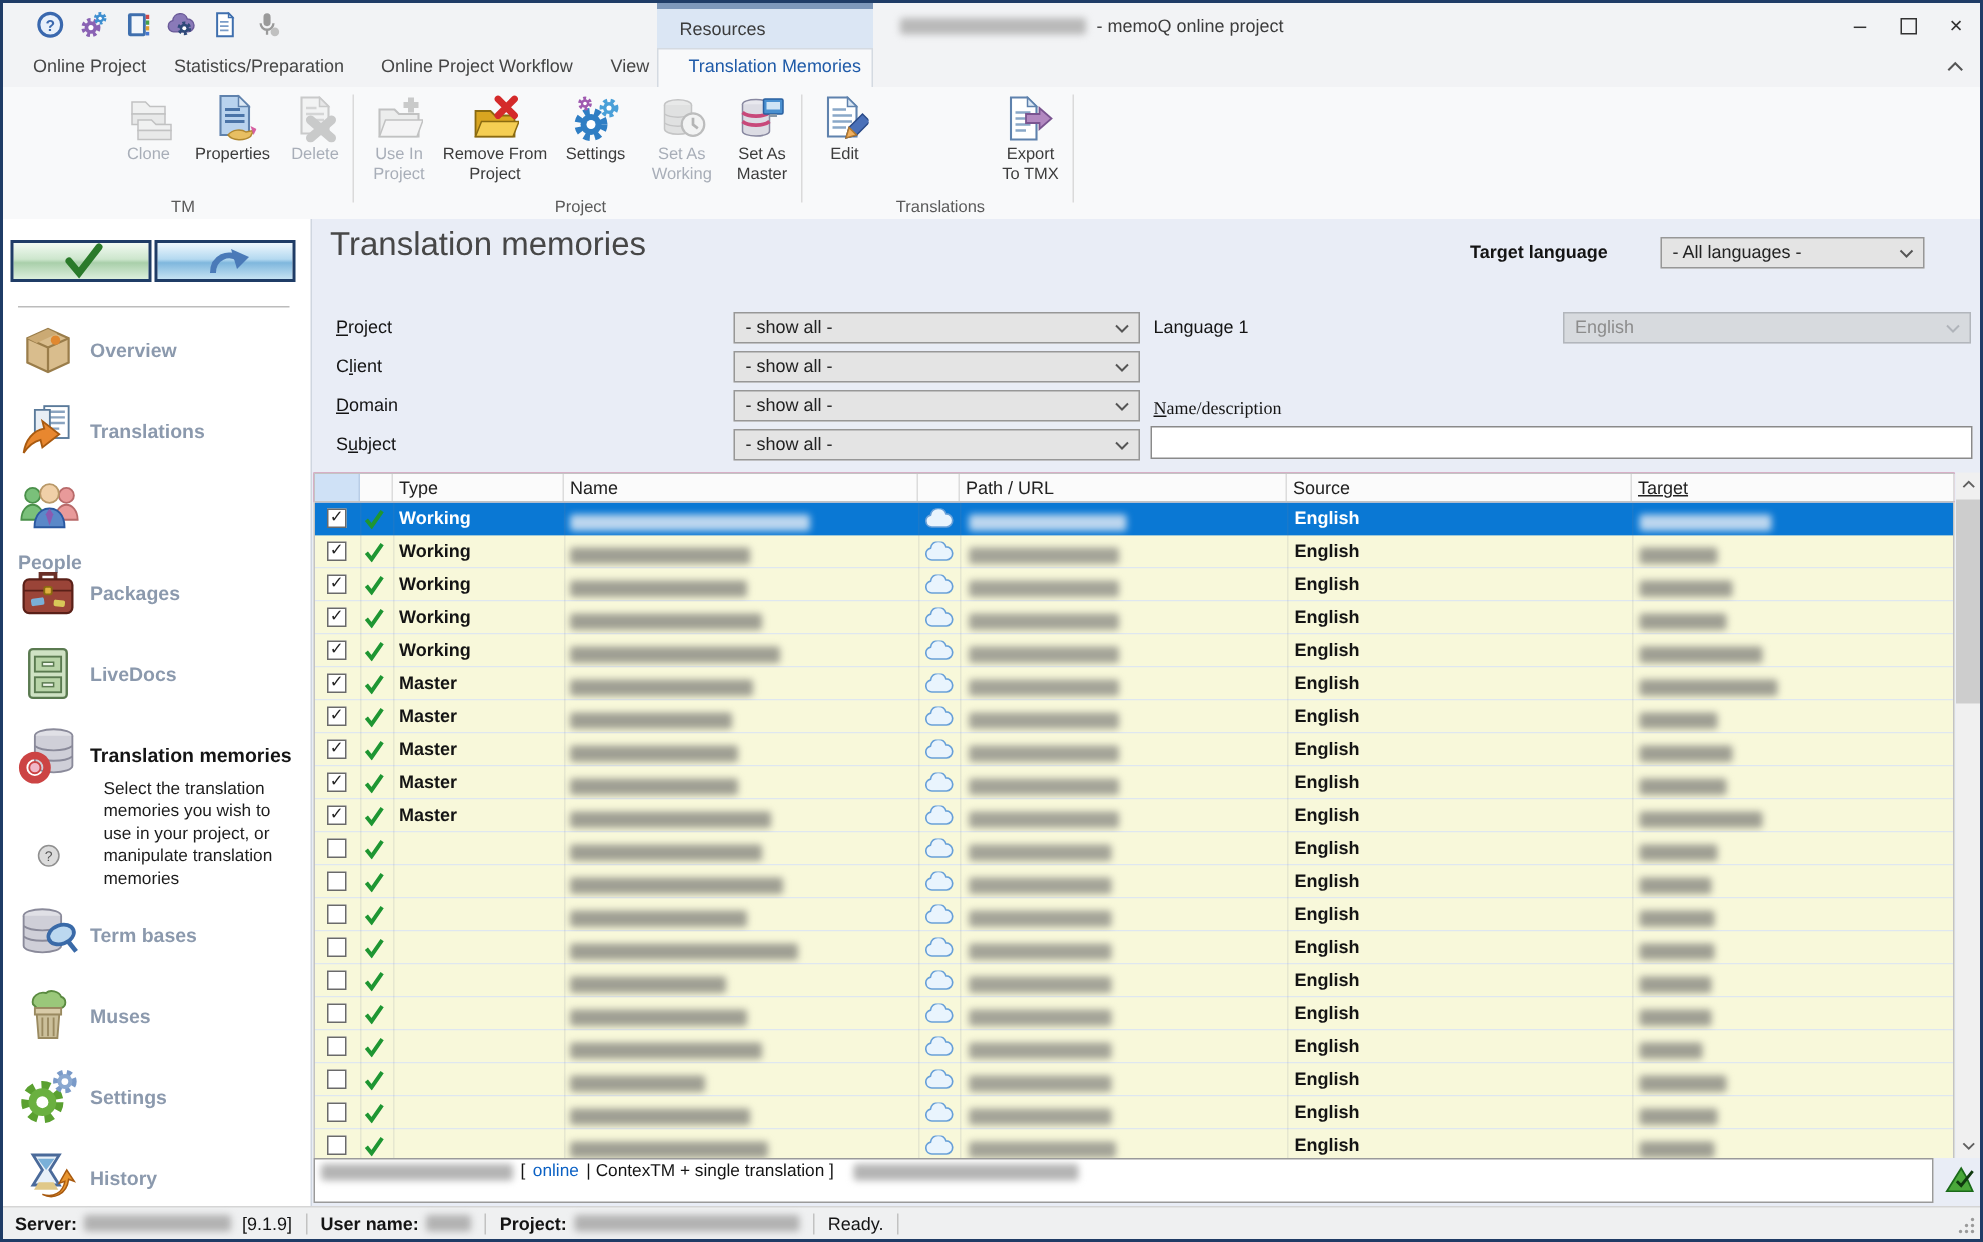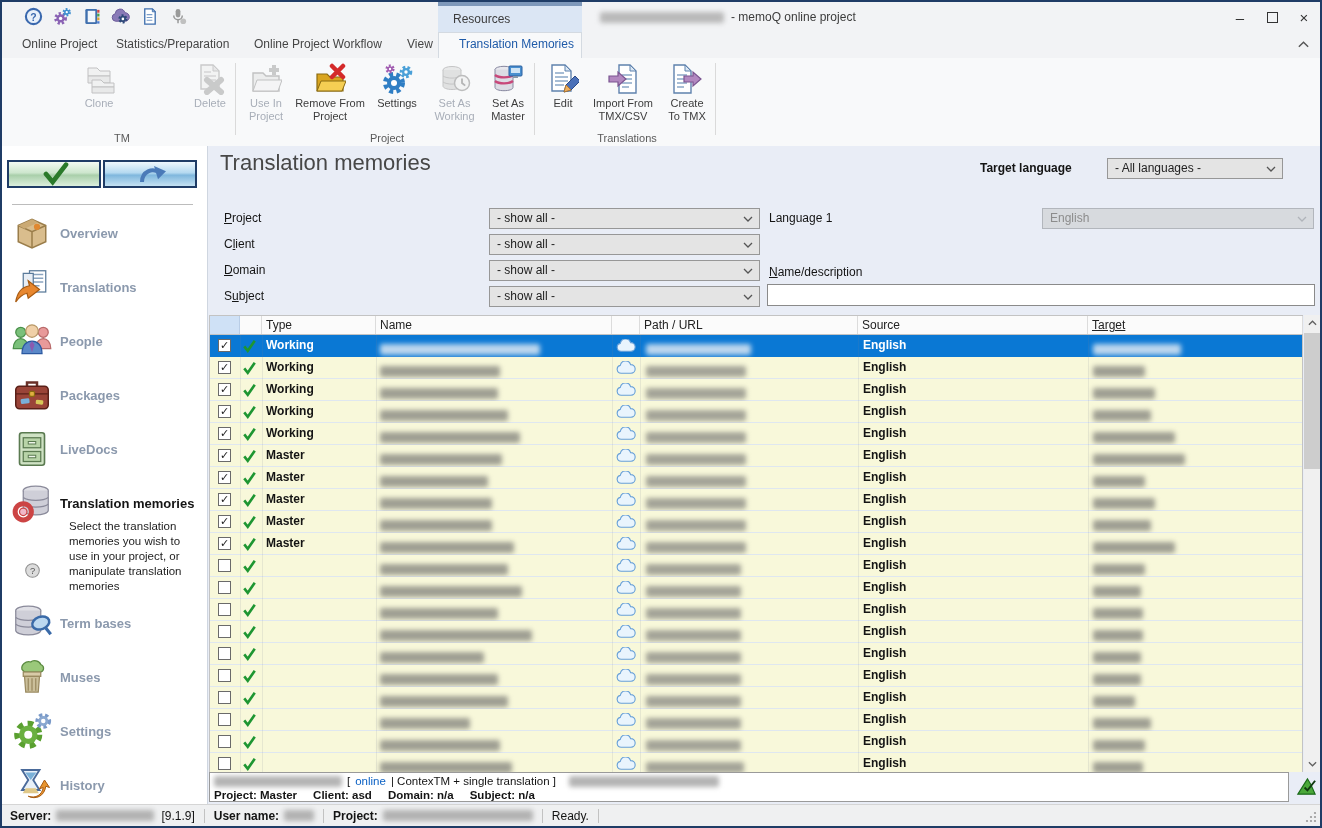--- a/index.html
+++ b/index.html
@@ -212,6 +212,18 @@
           </svg>
         </span>
         <div class="rlabel">Clone</div>
+      </div>
+      <div class="rbtn" style="left: 124px; width: 58px;">
+        <span class="ricon">
+          <svg viewBox="0 0 32 32">
+            <path d="M8 1h12l7 7v19H8z" fill="#b9d3ee" stroke="#5f82ad" stroke-width="1.4"></path>
+            <path d="M20 1l7 7h-7z" fill="#dbe8f5" stroke="#5f82ad"></path>
+            <path d="M11 10h10M11 14h13M11 18h13" stroke="#4a74a8" stroke-width="2"></path>
+            <path d="M13 27c3-4 9-4 12-2l5-1-2 4c-4 3-12 3-15-1z" fill="#e8bf62" stroke="#b08830"></path>
+            <path d="M28 21l4 2-2 4z" fill="#d65fa0"></path>
+          </svg>
+        </span>
+        <div class="rlabel">Properties</div>
       </div>
       <div class="rbtn disabled" style="left: 184px; width: 48px; text-align: center;">
         <span class="ricon">

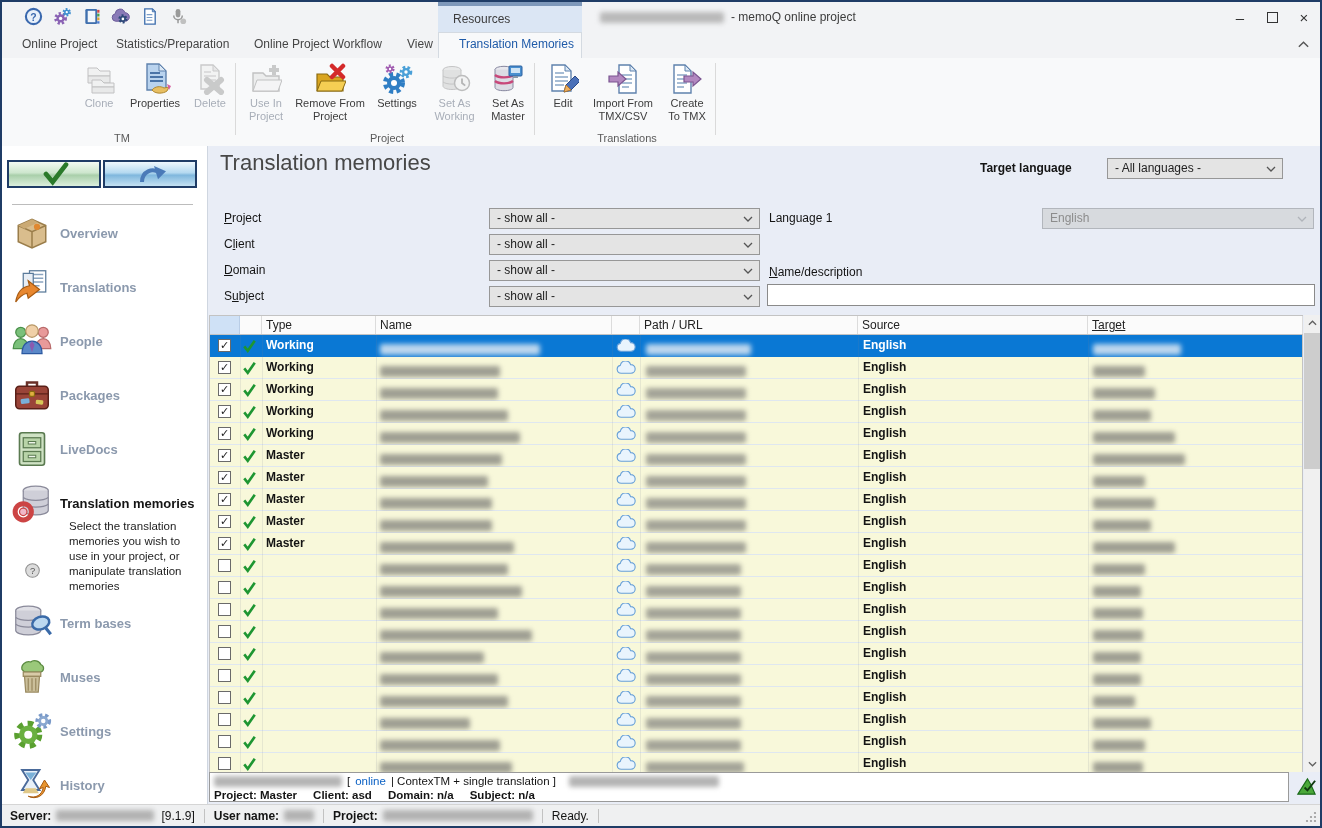--- a/index.html
+++ b/index.html
@@ -314,18 +314,6 @@
           </svg>
         </span>
         <div class="rlabel">Edit</div>
-      </div>
-      <div class="rbtn" style="left: 586px; width: 70px;">
-        <span class="ricon">
-          <svg viewBox="0 0 32 32">
-            <path d="M12 2h11l6 6v22H12z" fill="#fff" stroke="#5f82ad" stroke-width="1.4"></path>
-            <path d="M23 2l6 6h-6z" fill="#dbe8f5" stroke="#5f82ad"></path>
-            <path d="M15 12h10M15 16h10M15 20h10M15 24h7" stroke="#8aa8c8" stroke-width="1.6"></path>
-            <path d="M2 13h9V9l8 7-8 7v-4H2z" fill="#b288c0" stroke="#7a5490" stroke-width="1.2"></path>
-          </svg>
-        </span>
-        <div class="rlabel">Import From
-TMX/CSV</div>
       </div>
       <div class="rbtn" style="left: 658px; width: 54px;">
         <span class="ricon">

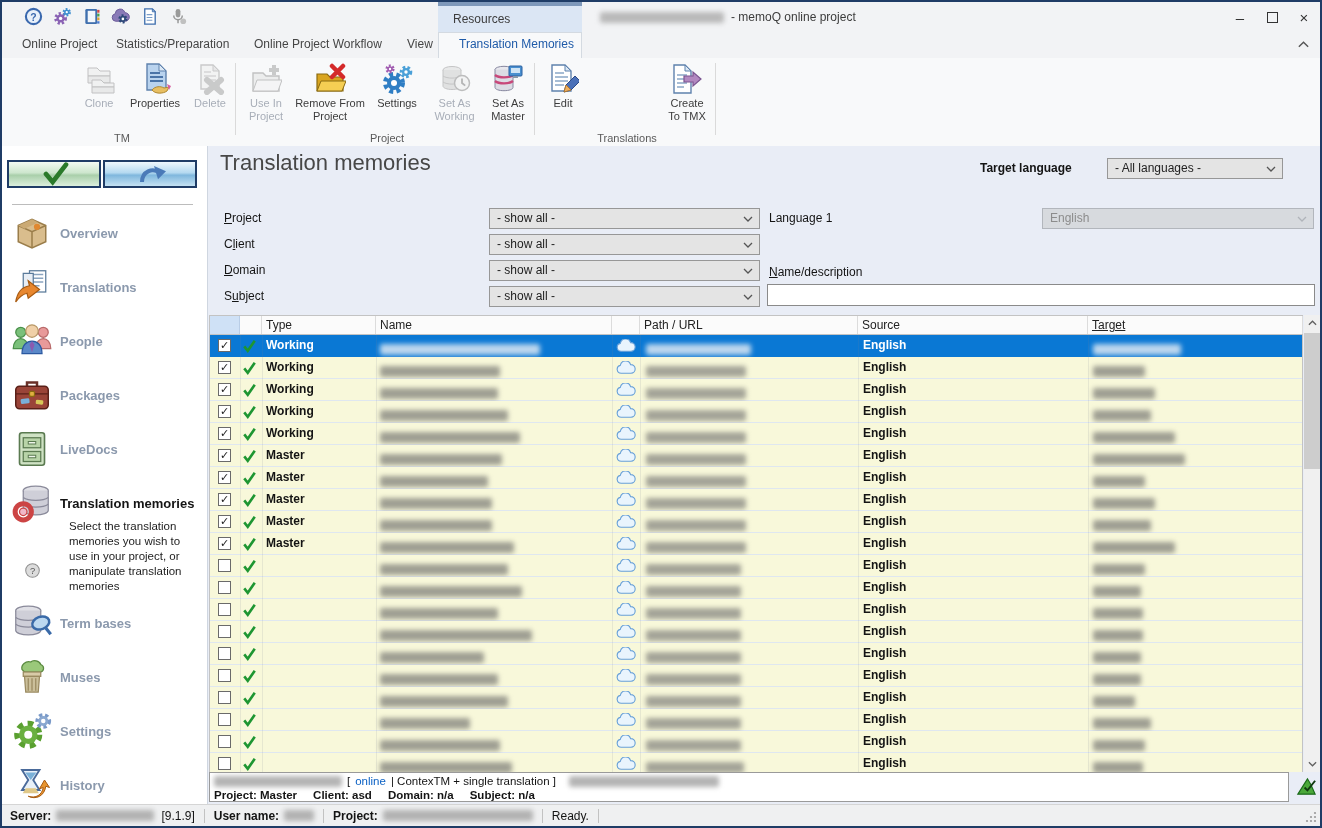--- a/index.html
+++ b/index.html
@@ -324,7 +324,7 @@
             <path d="M13 13h9V9l8 7-8 7v-4h-9z" fill="#b288c0" stroke="#7a5490" stroke-width="1.2"></path>
           </svg>
         </span>
-        <div class="rlabel">Create
+        <div class="rlabel">Export
 To TMX</div>
       </div>
       <div class="rgroup-label" style="left: 625px;">Translations</div>

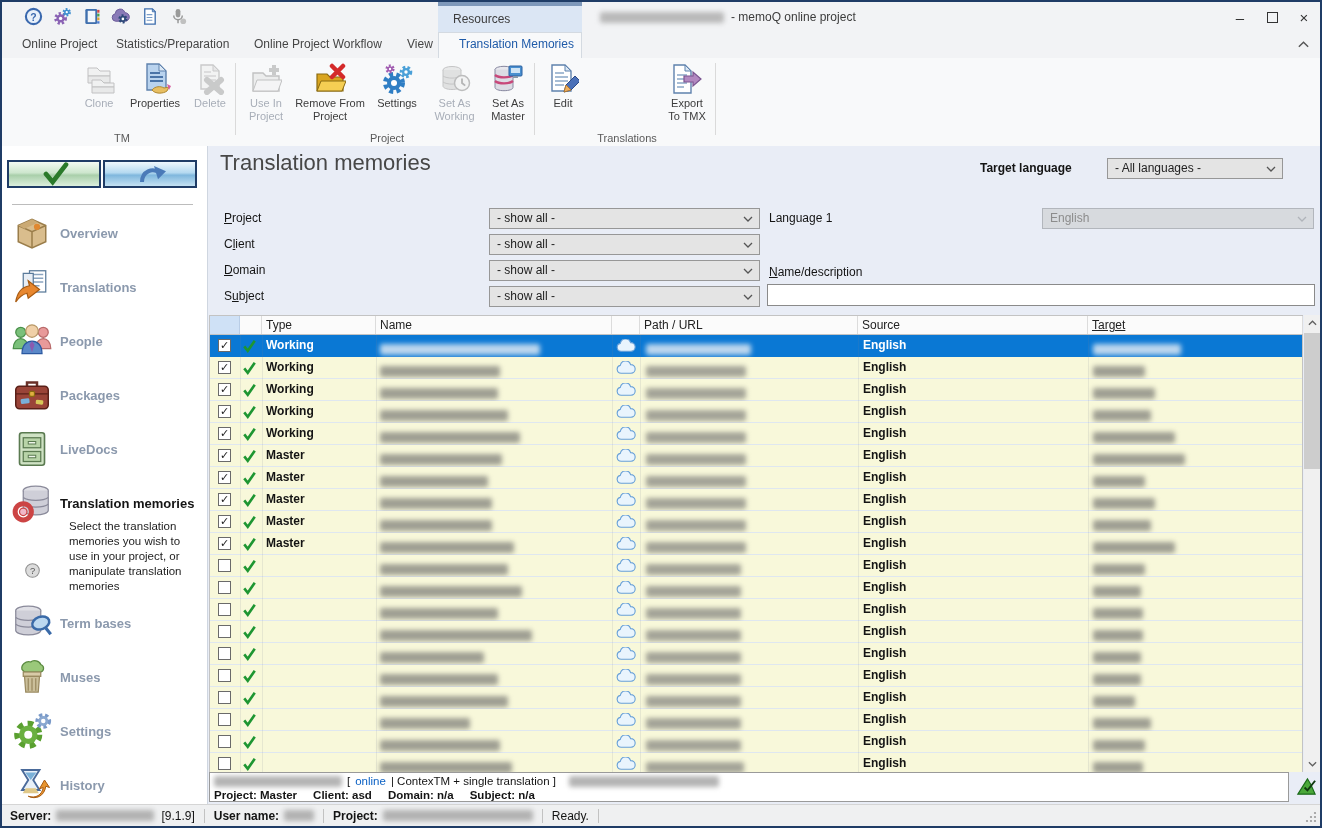--- a/index.html
+++ b/index.html
@@ -540,7 +540,7 @@
           </span>
       </div>
 
-      <div class="rlabel2" style="left:561px;top:119px;"><u>N</u>ame/description</div>
+      <div class="rlabel2" style="left:561px;top:119px;font-family:Liberation Serif, serif;"><u>N</u>ame/description</div>
       <input class="text-input" type="text" value="" style="">
 
       <div class="table">

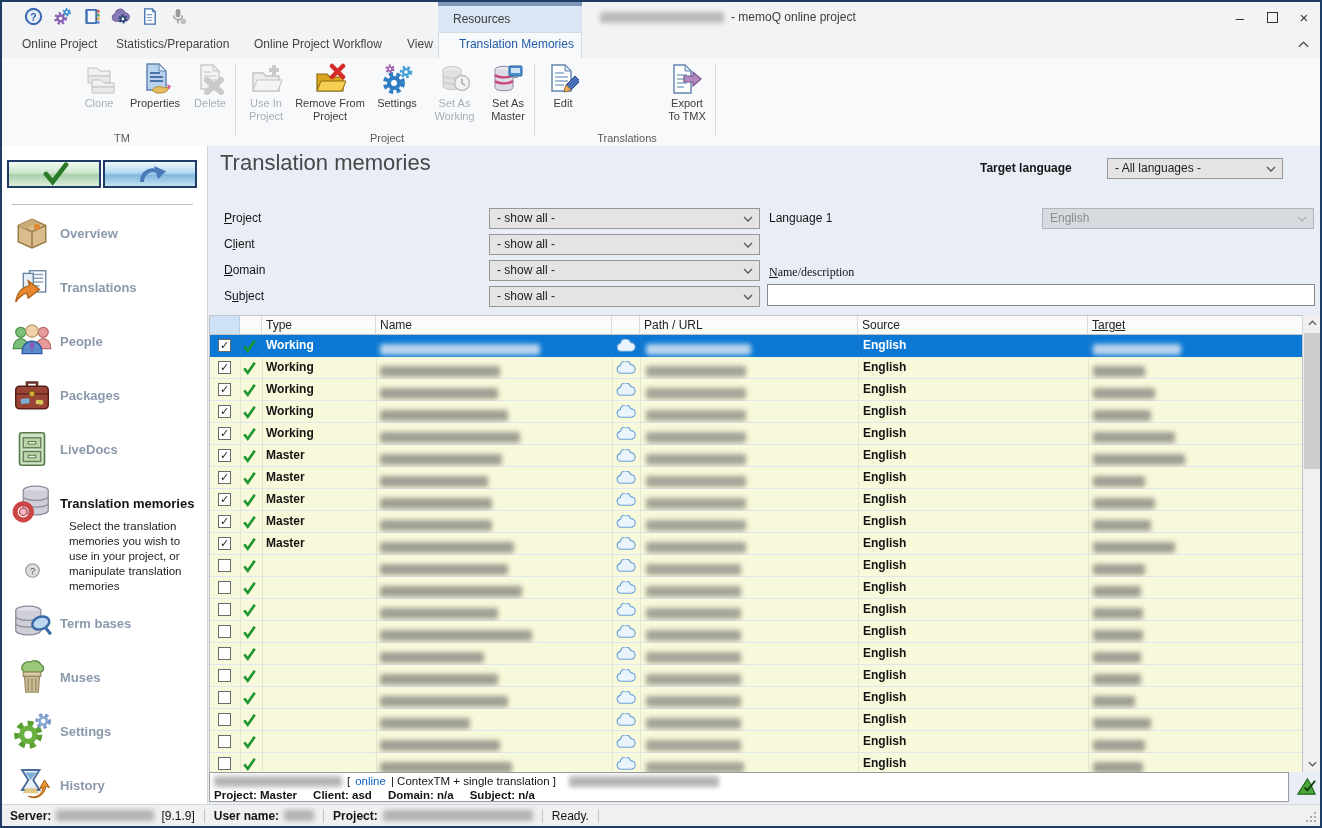--- a/index.html
+++ b/index.html
@@ -371,7 +371,7 @@
             </span>
             <span class="slabel">Translations</span>
           </div>
-          <div class="side-item" style="top: 173px;">
+          <div class="side-item" style="top: 173px; flex-direction: column;">
             <span class="sicon">
               <svg viewBox="0 0 32 32">
                 <circle cx="7" cy="9" r="4" fill="#7ac07a" stroke="#4a904a"></circle>

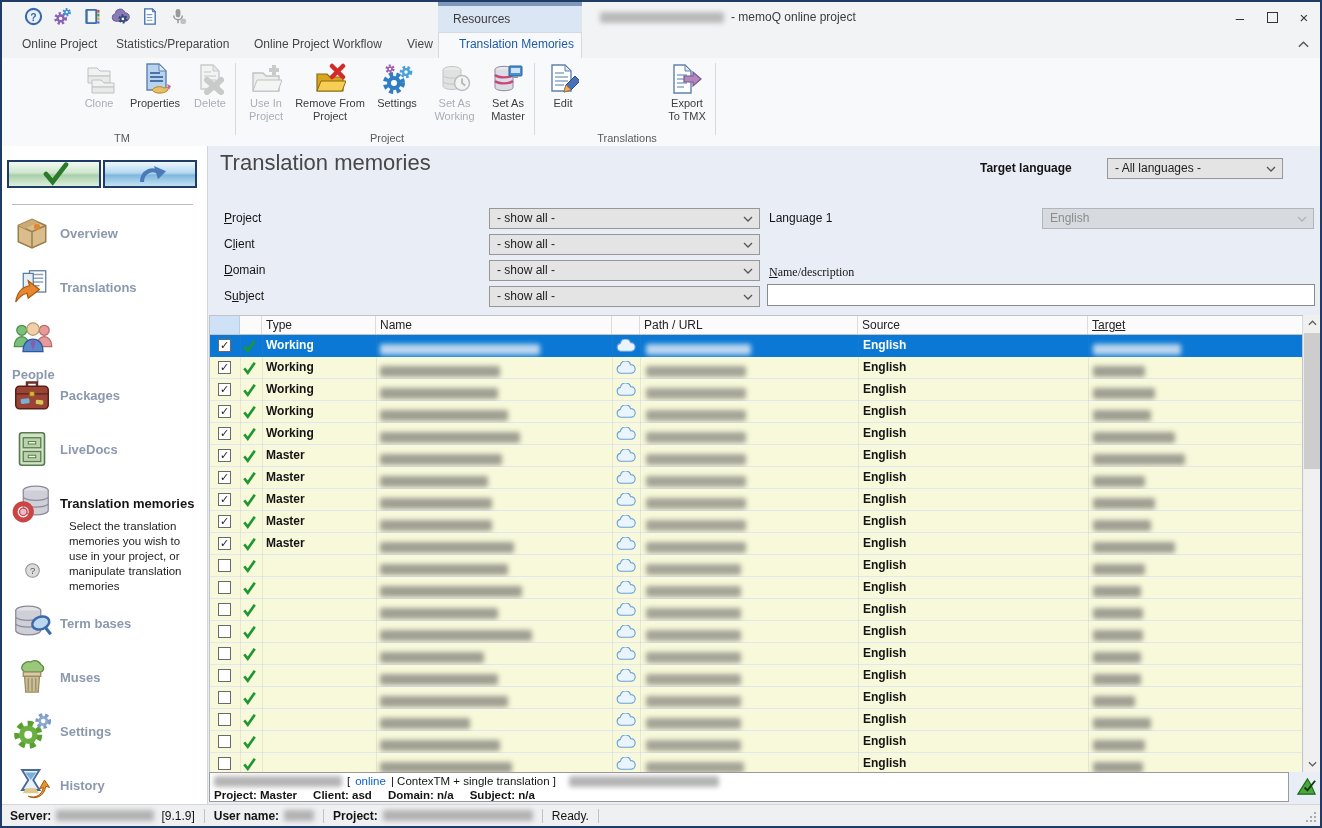--- a/index.html
+++ b/index.html
@@ -947,12 +947,6 @@
           <span>| ContexTM + single translation ]</span>
           <span class="blur" style="width:150px;margin-left:8px"></span>
         </div>
-        <div class="ip-line2" id="ip-line2">
-            <span>Project: Master</span>
-            <span>Client: asd</span>
-            <span>Domain: n/a</span>
-            <span>Subject: n/a</span>
-          </div>
       </div>
       <span class="corner-icon">
           <svg viewBox="0 0 24 24">

